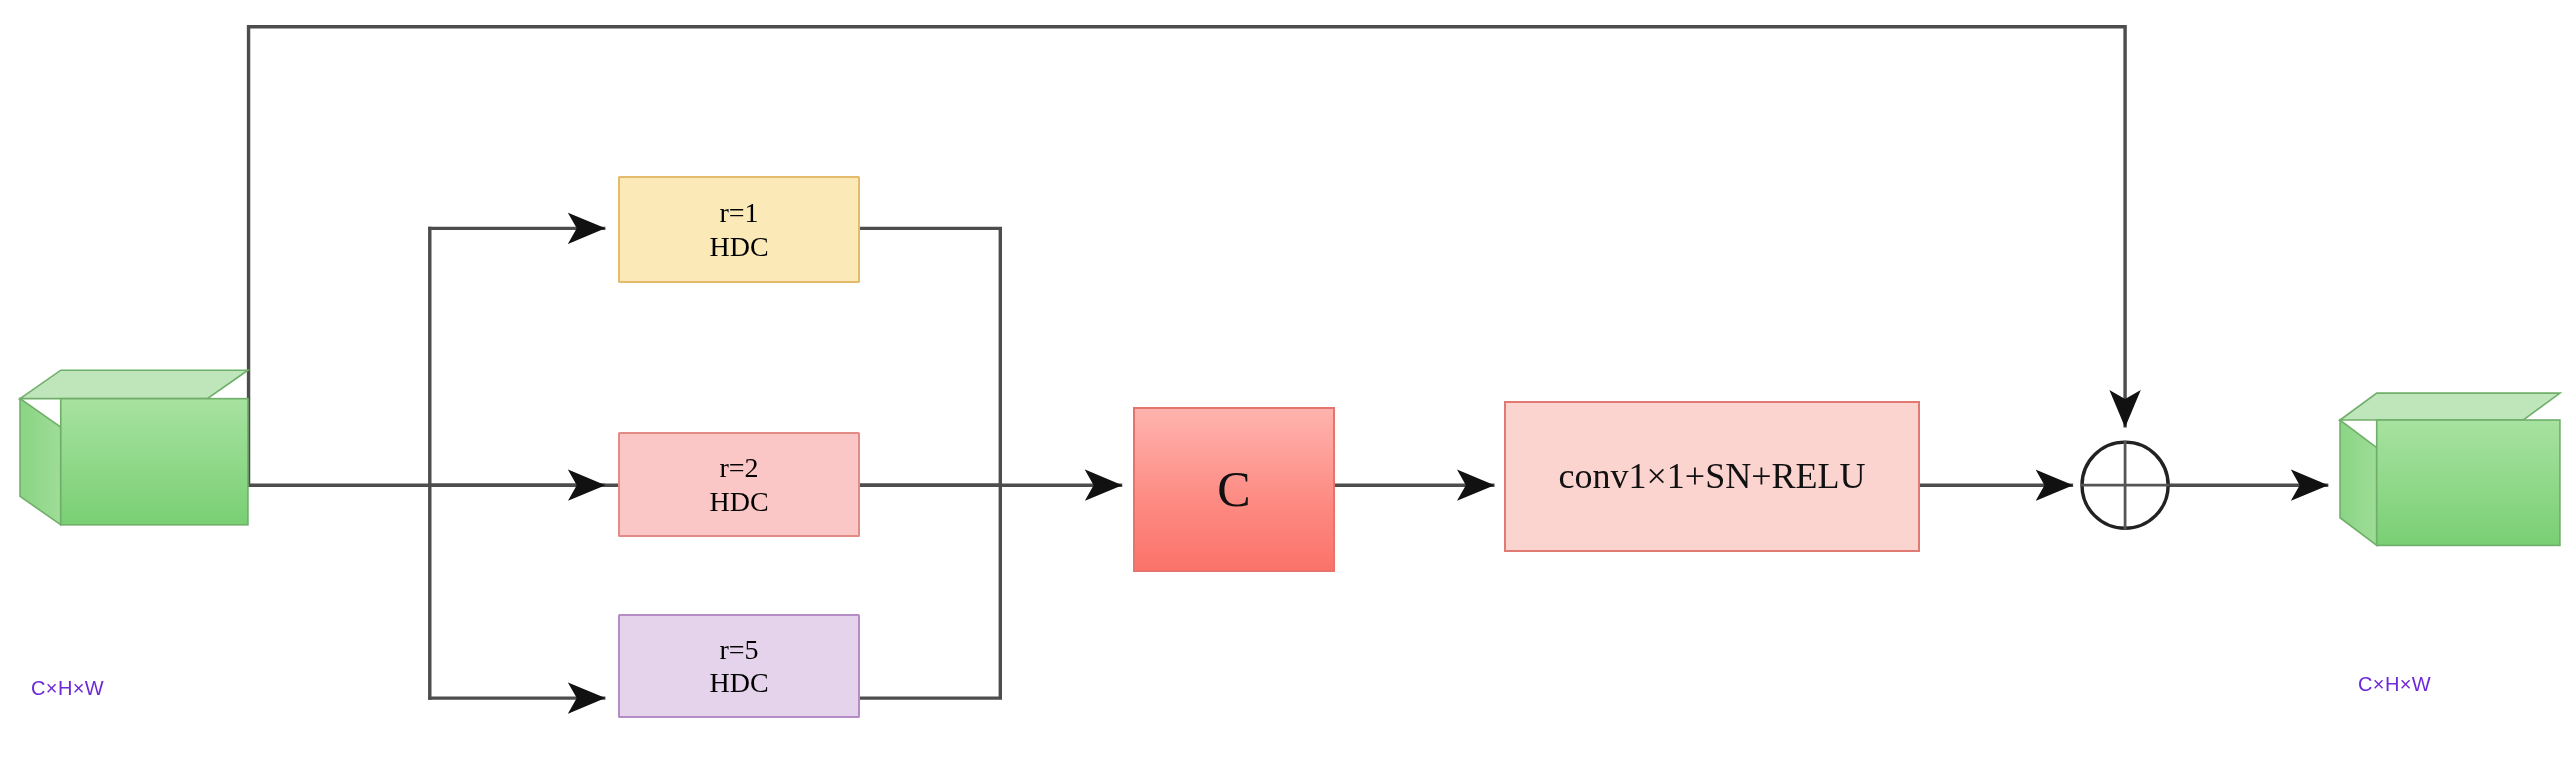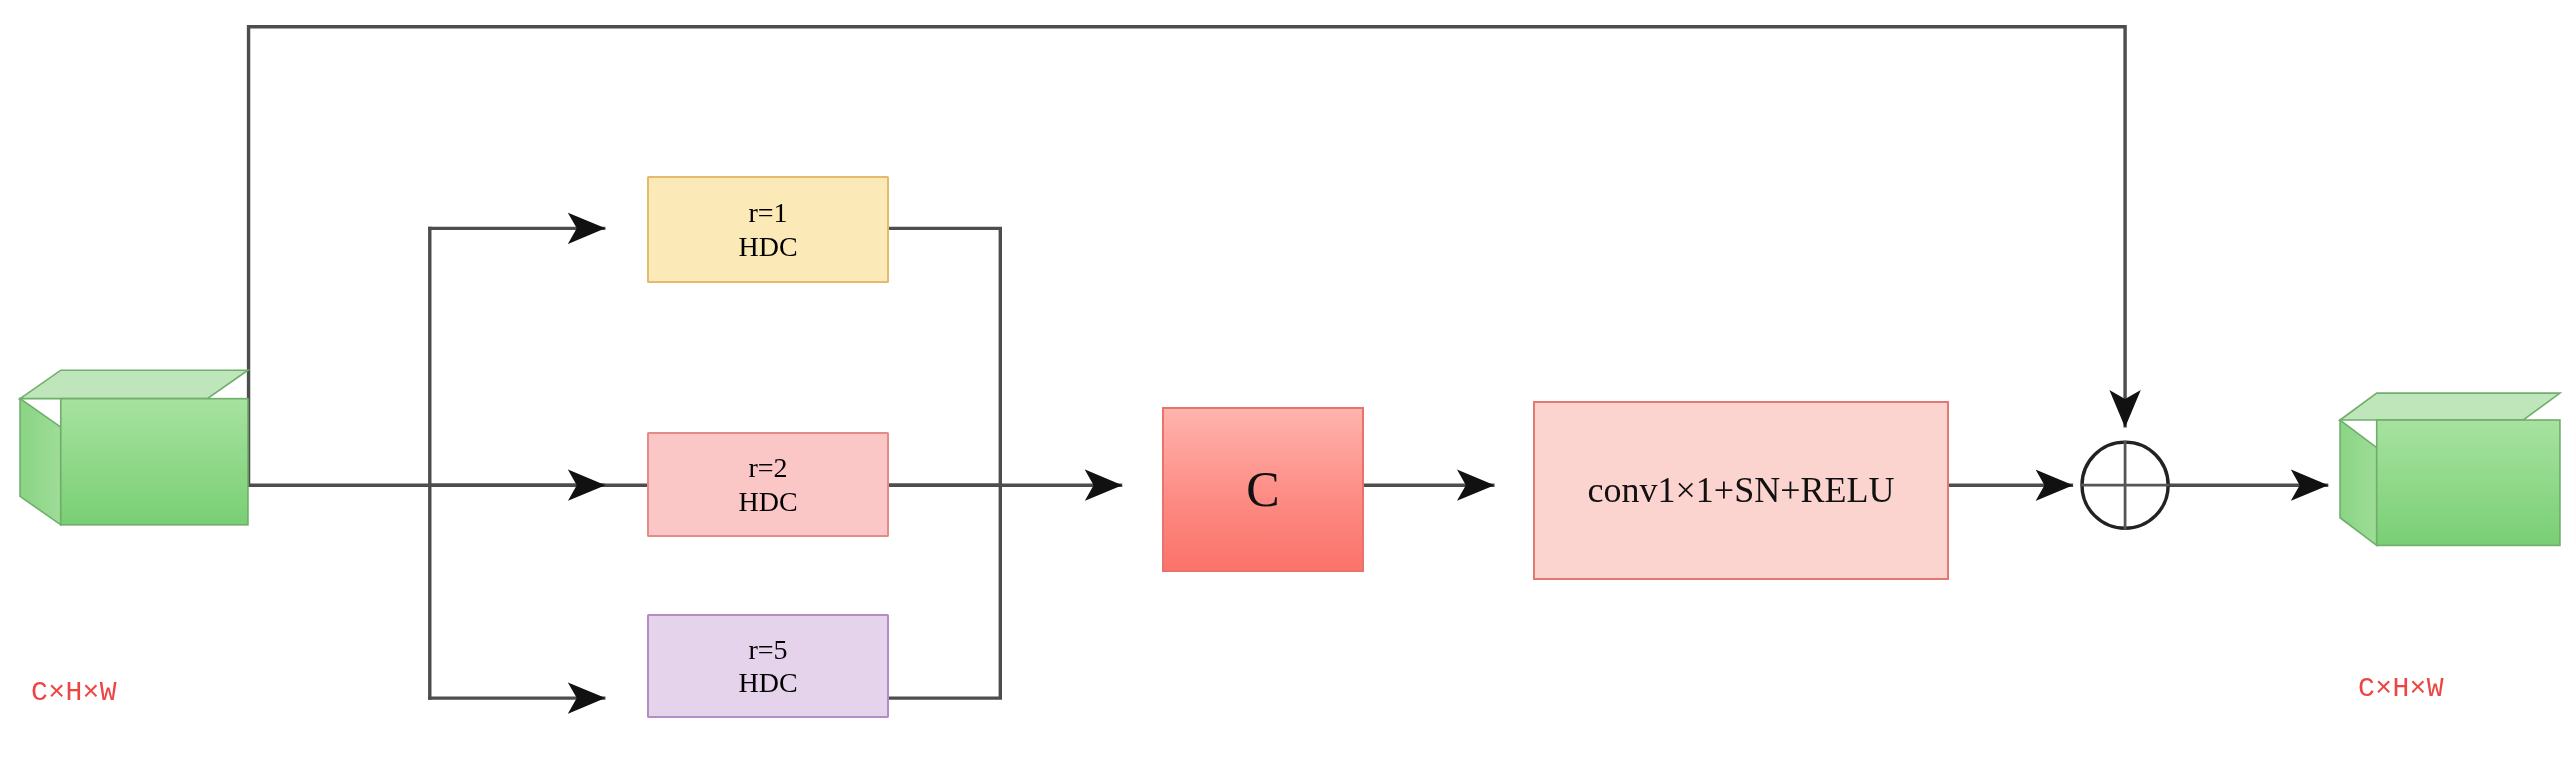--- a/index.html
+++ b/index.html
@@ -7,7 +7,7 @@
   #canvas{position:relative;width:2576px;height:768px;background:#ffffff;overflow:hidden;}
   #wires{position:absolute;left:0;top:0;width:2576px;height:768px;}
   .node{position:absolute;box-sizing:border-box;display:flex;flex-direction:column;
-        align-items:center;justify-content:center;text-align:center;line-height:1.18;margin-left:29px;}
+        align-items:center;justify-content:center;text-align:center;line-height:1.18;}
   .hdc{border-width:2.4px;border-style:solid;border-radius:1.6px;font-size:28px;color:#000;}
   .hdc .l1,.hdc .l2{display:block;}
   #box-r1{left:618px;top:176px;width:242px;height:107px;background:#fce9b8;border-color:#e3bb6a;}

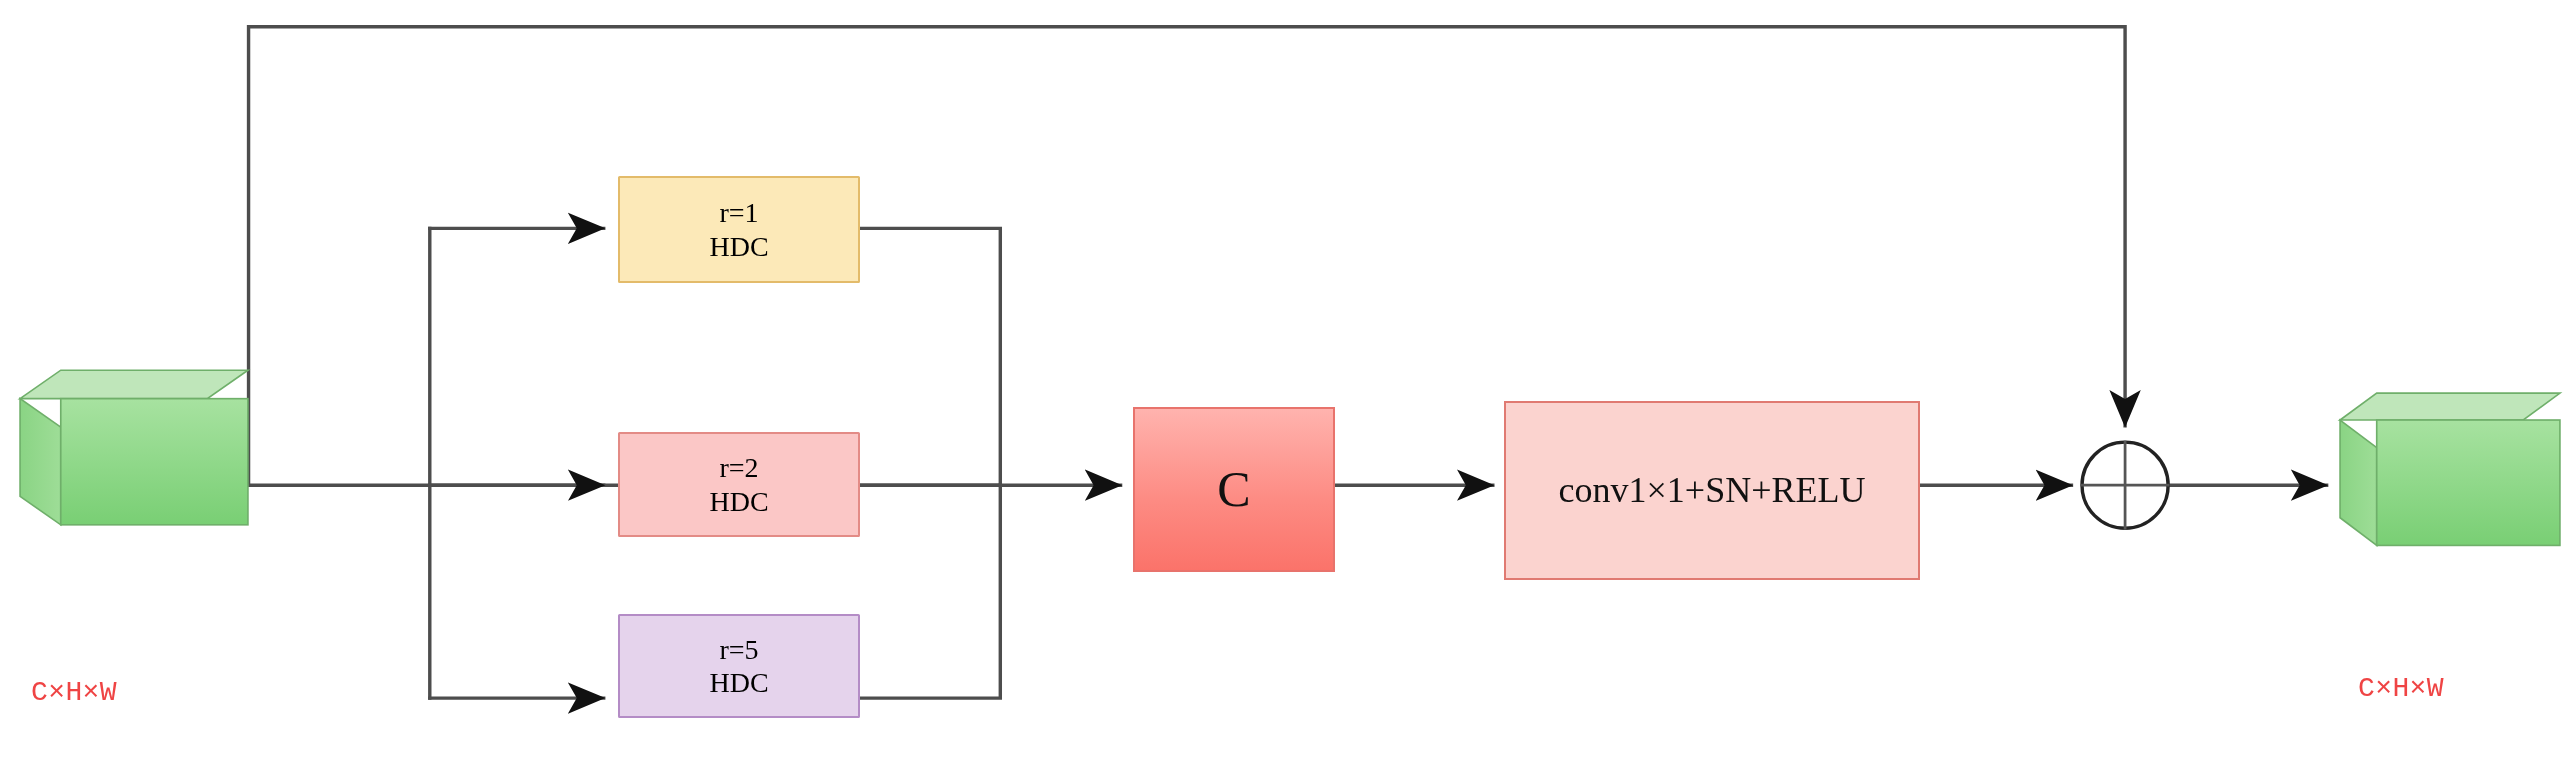--- a/index.html
+++ b/index.html
@@ -16,7 +16,7 @@
   #box-concat{left:1133px;top:407px;width:202px;height:165px;
         background:linear-gradient(180deg,#ffb3ae 0%,#fd8c84 55%,#fb736a 100%);
         border:2.4px solid #e8736c;font-size:50px;color:#111;}
-  #box-conv{left:1504px;top:401px;width:416px;height:179px;background:#fbd3cf;
+  #box-conv{left:1504px;top:401px;width:416px;height:151px;background:#fbd3cf;
         border:2.4px solid #e07a72;font-size:36px;color:#111;}
   .cube{position:absolute;}
   #cube-in{left:16.3px;top:366px;}

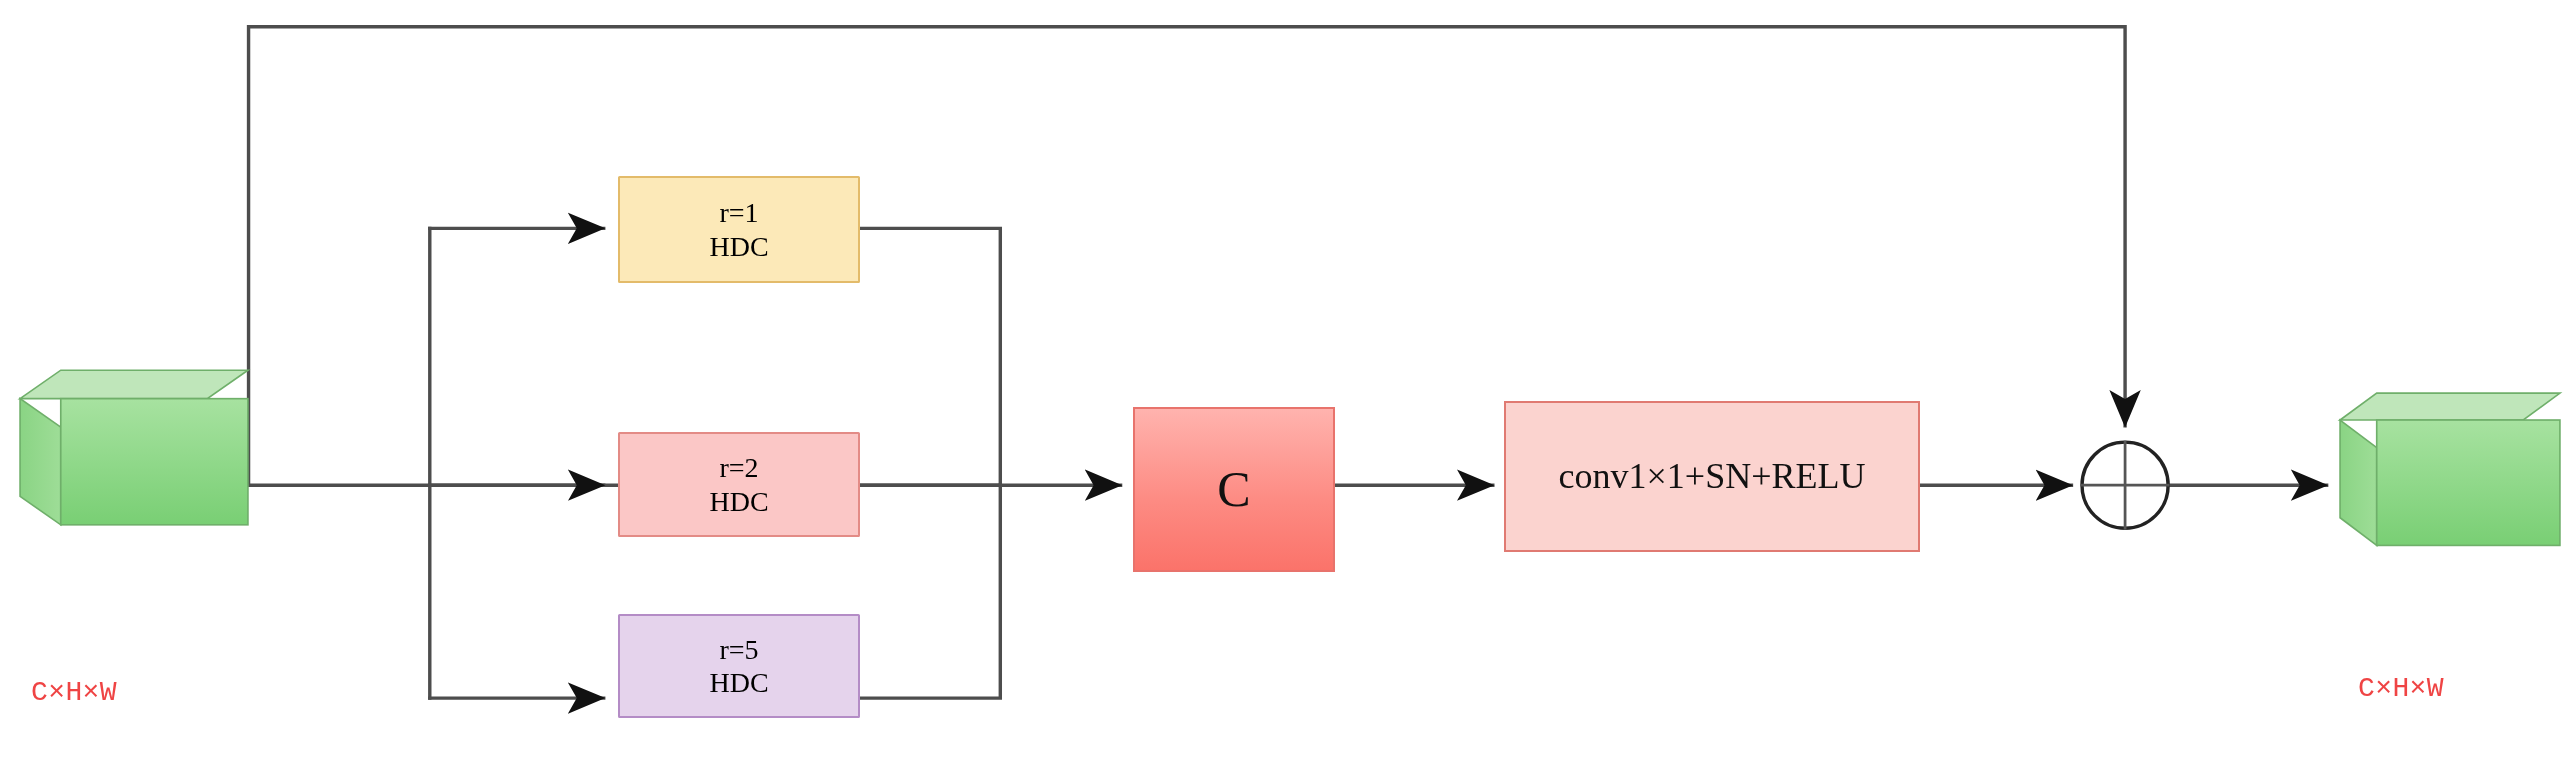--- a/index.html
+++ b/index.html
@@ -21,8 +21,8 @@
   .cube{position:absolute;}
   #cube-in{left:16.3px;top:366px;}
   #cube-out{left:2336px;top:389px;}
-  .caption{position:absolute;font-size:28px;color:#ef4444;letter-spacing:0.4px;
-        font-family:Liberation Mono, monospace;white-space:nowrap;}
+  .caption{position:absolute;font-size:20px;color:#6d28d9;letter-spacing:0.4px;
+        font-family:Liberation Sans, sans-serif;white-space:nowrap;}
   #cap-in{left:31px;top:677px;}
   #cap-out{left:2358px;top:673px;}
 </style>

